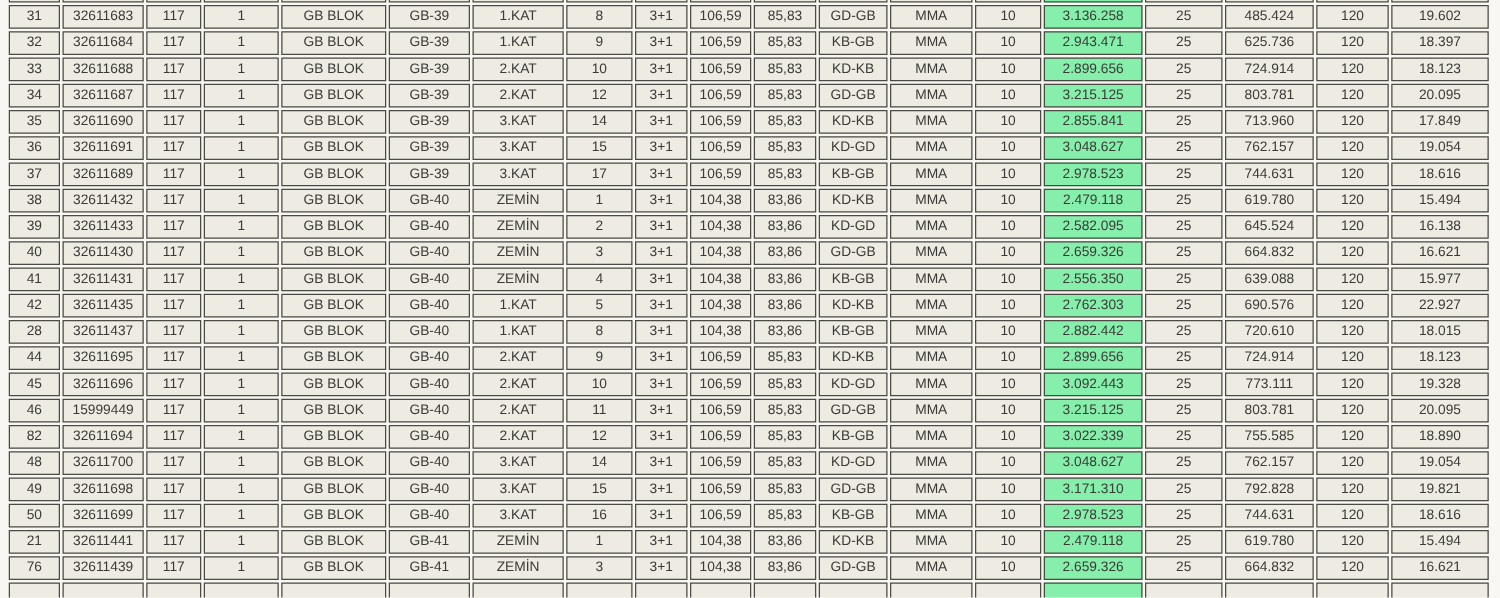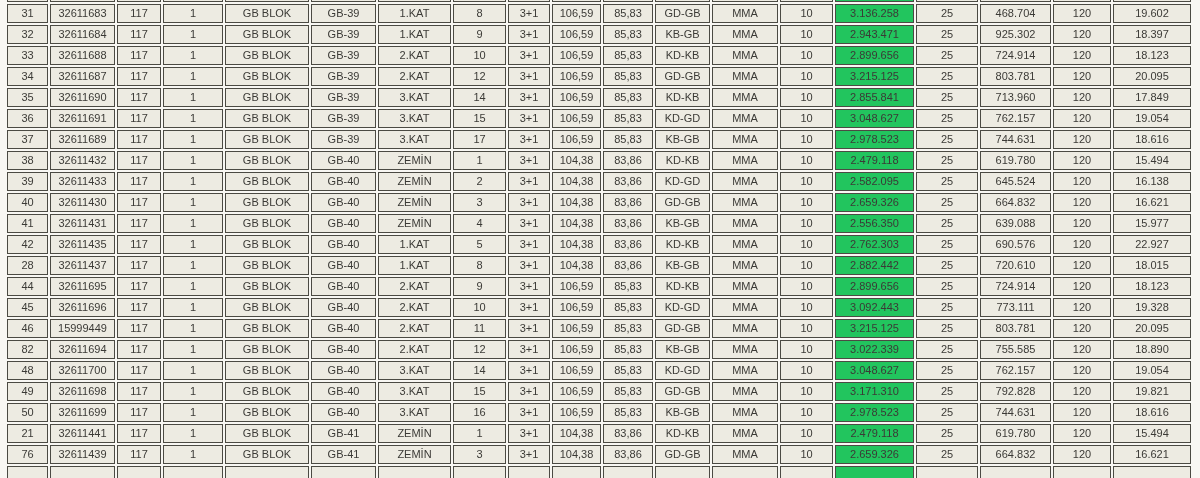--- a/index.html
+++ b/index.html
@@ -36,7 +36,7 @@
     white-space:nowrap;
   }
   td.price{
-    background:#22c55e;
+    background:#86efac;
   }
   tr.partial td{
     

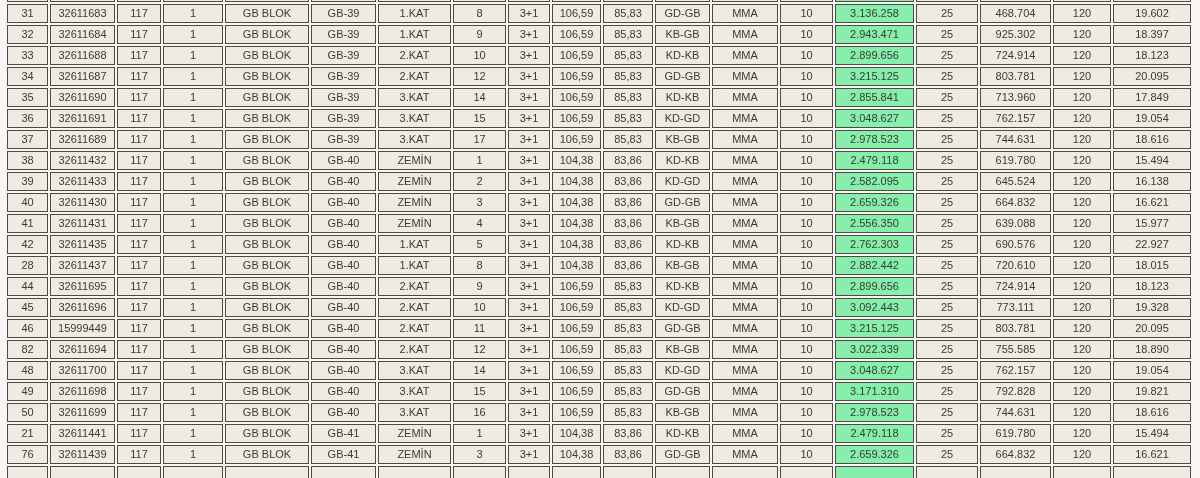--- a/index.html
+++ b/index.html
@@ -107,7 +107,7 @@
           <td>10</td>
           <td class="price">3.136.258</td>
           <td>25</td>
-          <td>468.704</td>
+          <td>485.424</td>
           <td>120</td>
           <td>19.602</td>
         </tr>

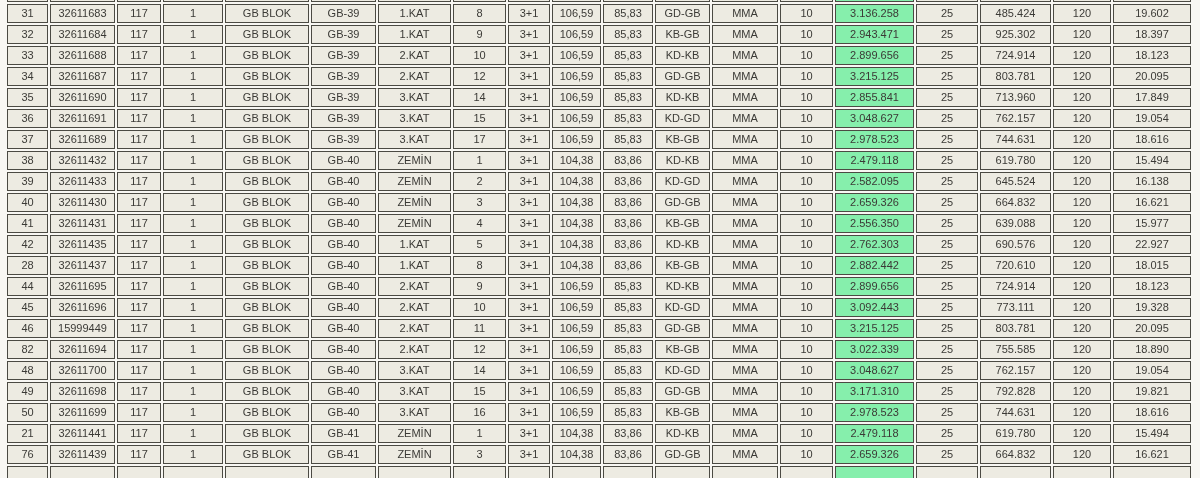--- a/index.html
+++ b/index.html
@@ -128,7 +128,7 @@
           <td>10</td>
           <td class="price">2.943.471</td>
           <td>25</td>
-          <td>925.302</td>
+          <td>625.736</td>
           <td>120</td>
           <td>18.397</td>
         </tr>

